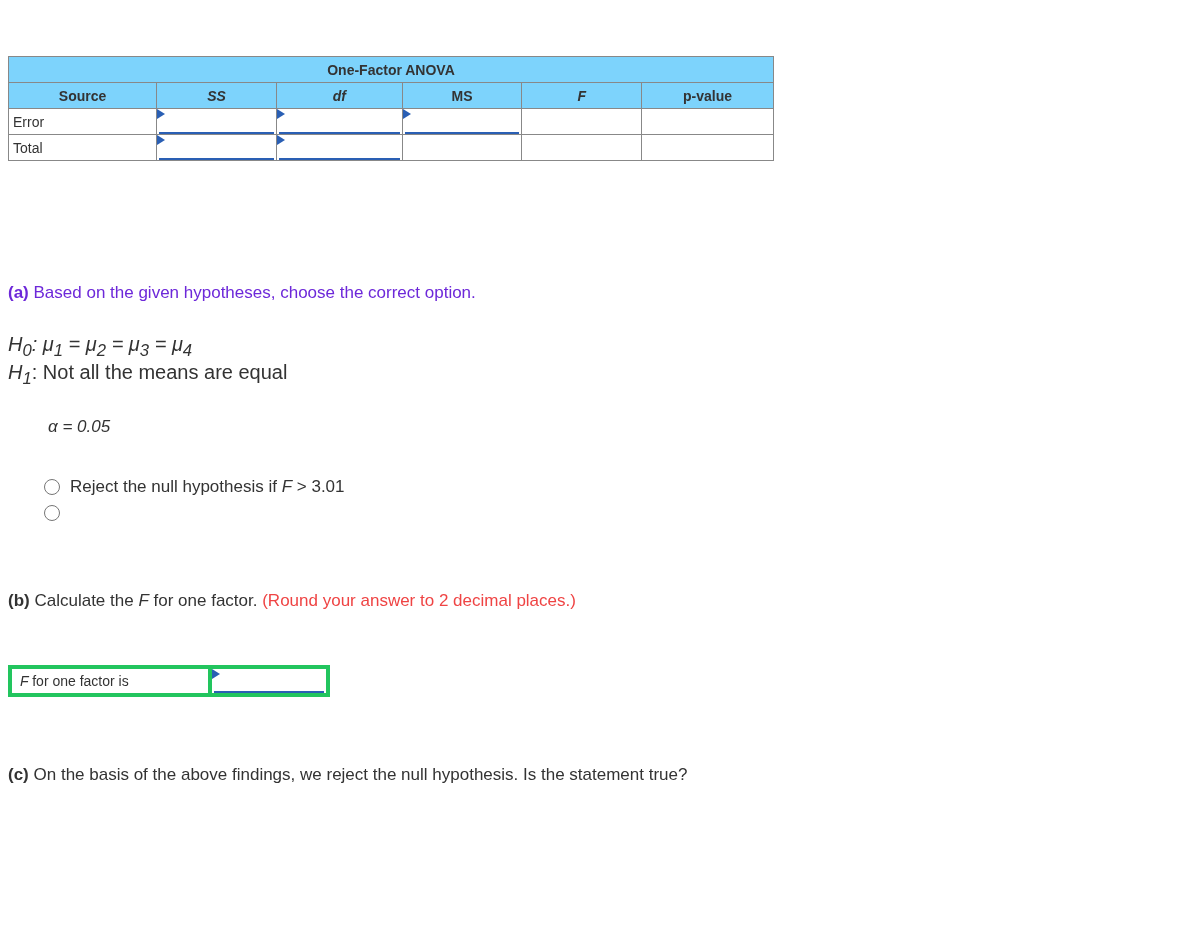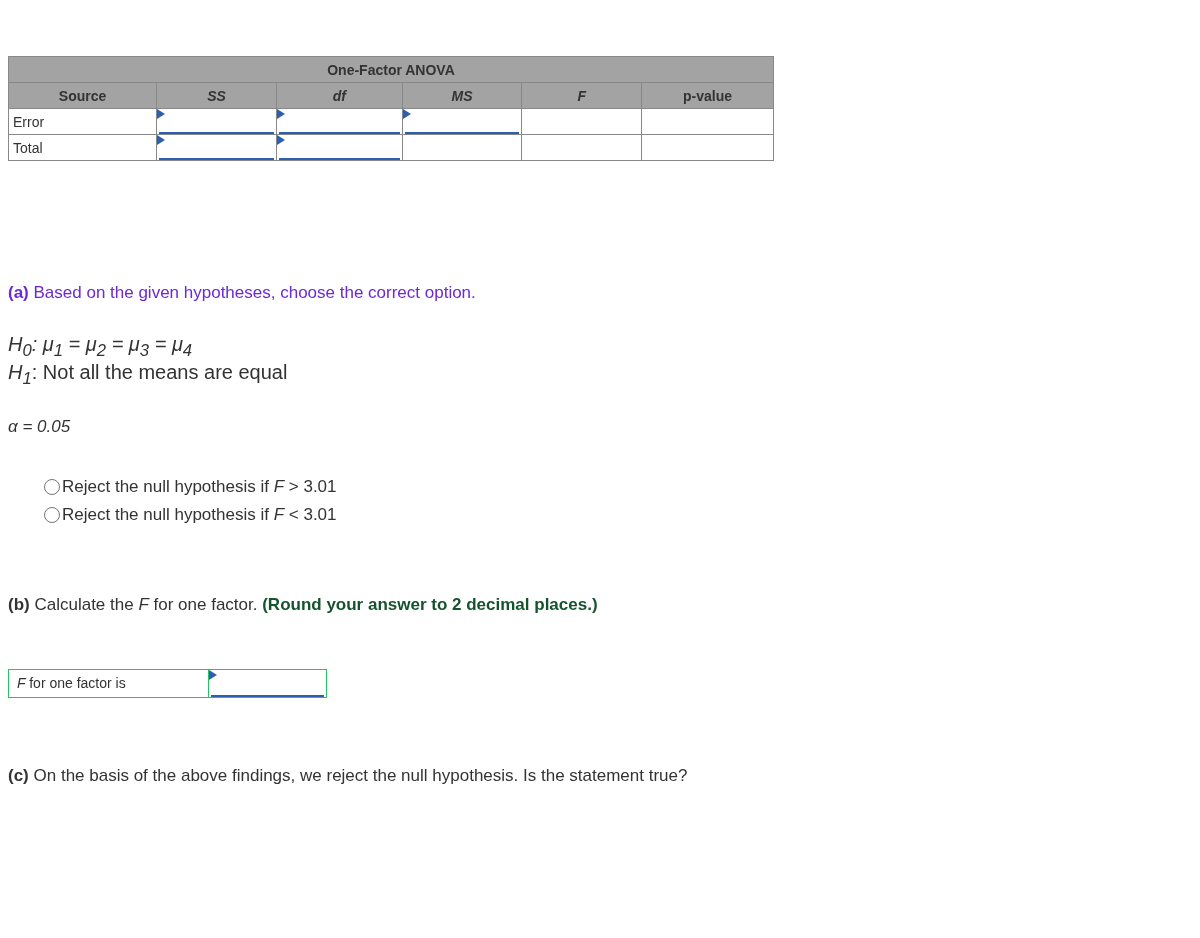--- a/index.html
+++ b/index.html
@@ -26,7 +26,7 @@
     vertical-align: middle;
   }
   table.anova th {
-    background: #a3a3a3;
+    background: #7dd3fc;
     font-weight: bold;
   }
   table.anova .rowlabel {

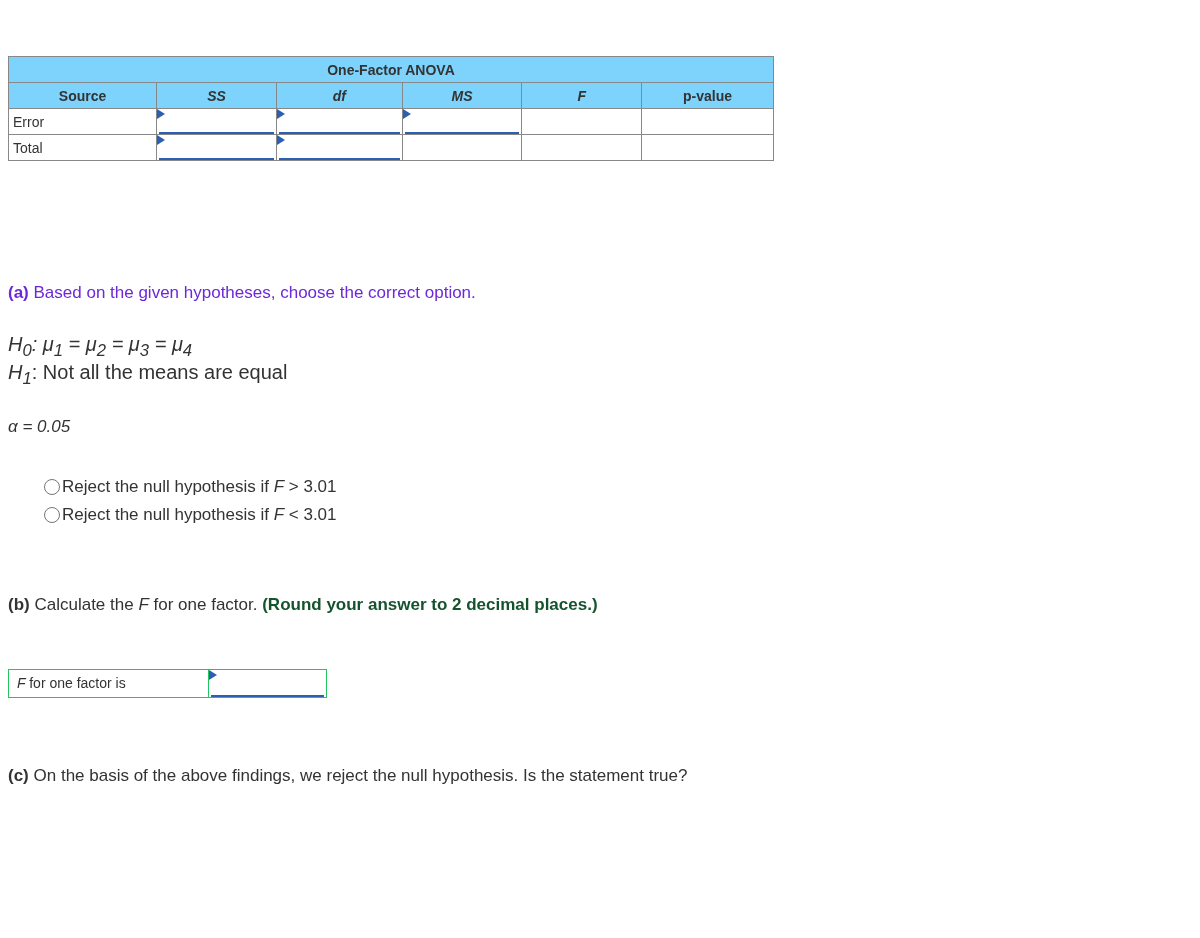--- a/index.html
+++ b/index.html
@@ -128,7 +128,7 @@
     <th style="width:146px">Source</th>
     <th style="width:118px;font-style:italic">SS</th>
     <th style="width:124px;font-style:italic">df</th>
-    <th style="width:118px;font-style:italic">MS</th>
+    <th style="width:118px;">MS</th>
     <th style="width:118px;font-style:italic">F</th>
     <th style="width:130px;">p-value</th>
   </tr>

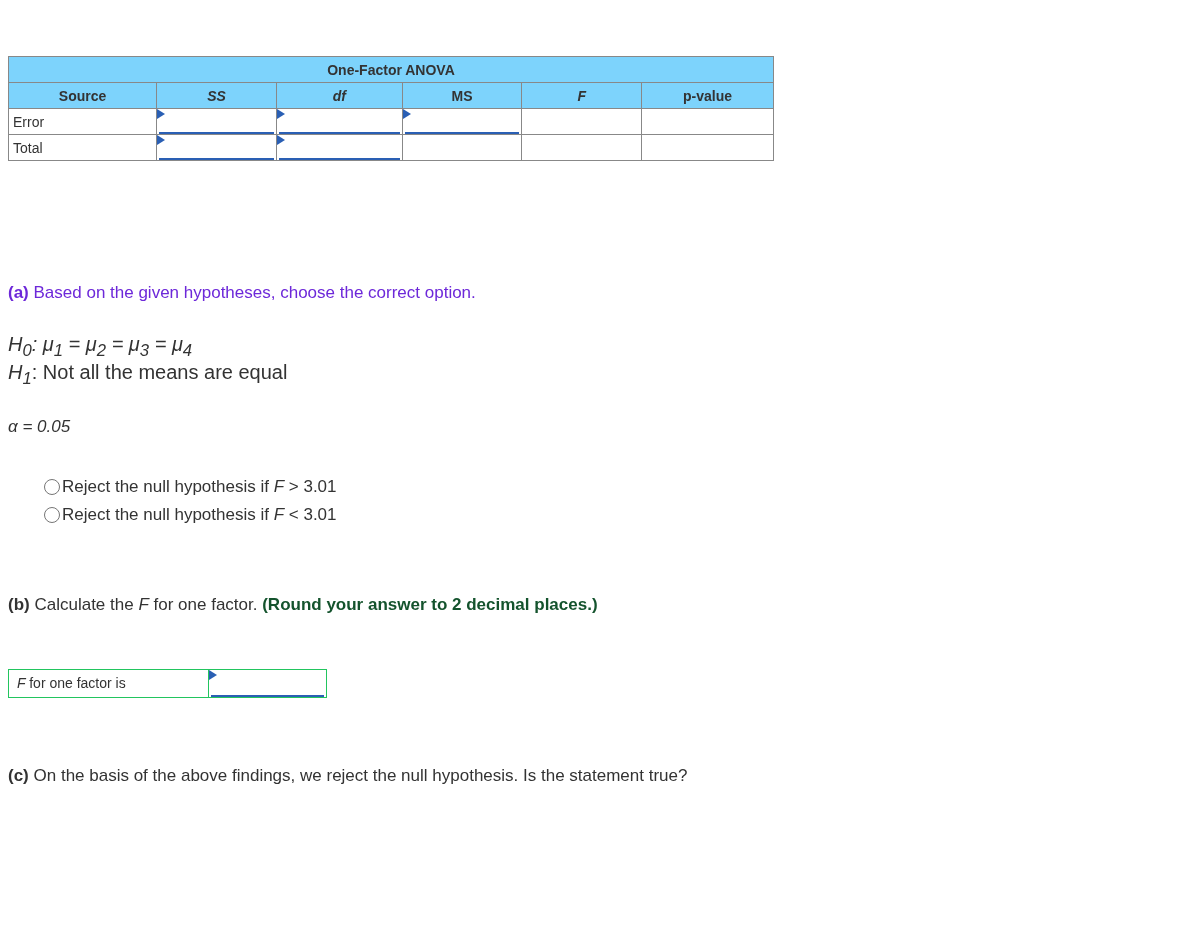--- a/index.html
+++ b/index.html
@@ -72,6 +72,7 @@
     margin-top: 28px;
     font-size: 17px;
     font-style: italic;
+    margin-left: 40px;
   }
   .options {
     margin-top: 40px;

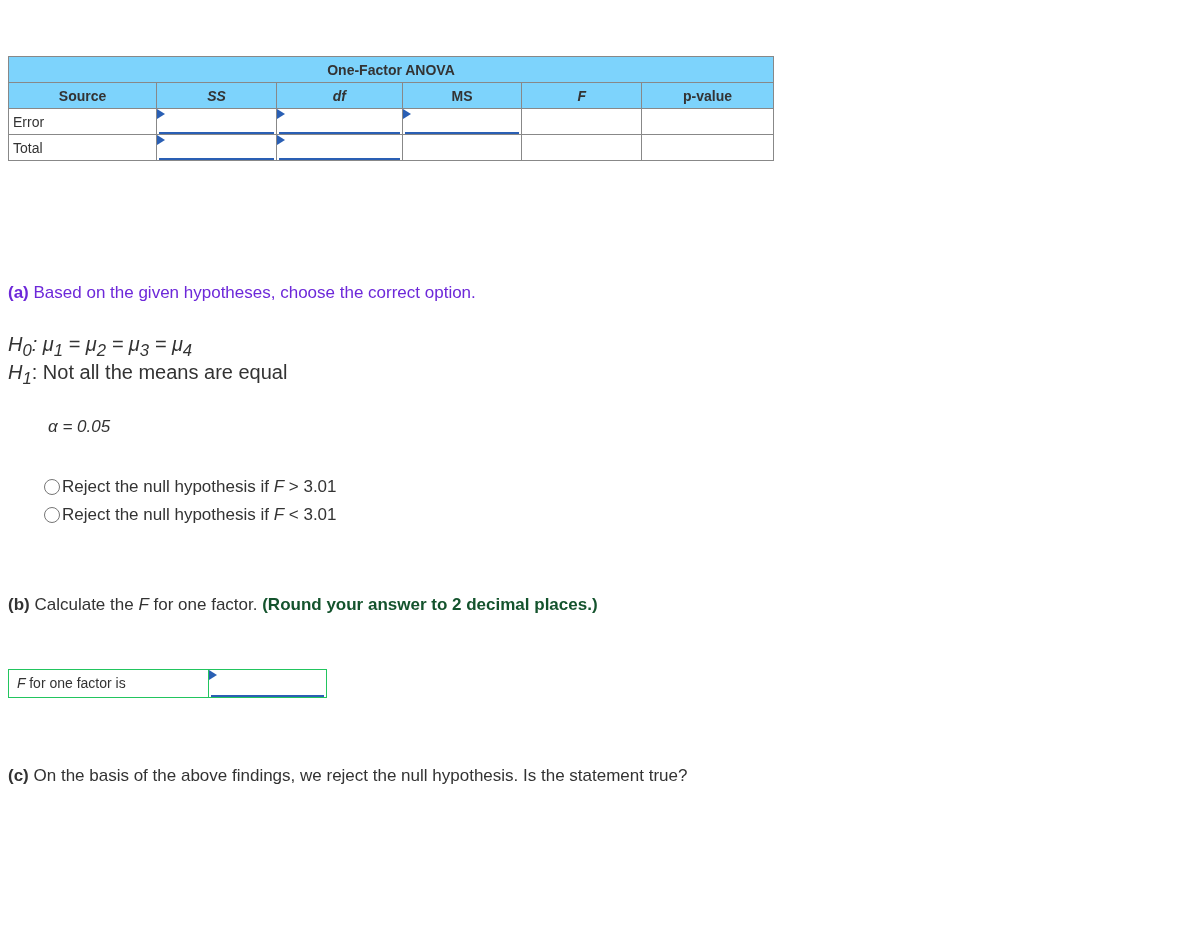--- a/index.html
+++ b/index.html
@@ -81,7 +81,7 @@
   .option {
     display: flex;
     align-items: center;
-    gap: 2px;
+    gap: 10px;
     font-size: 17px;
     margin-bottom: 8px;
   }

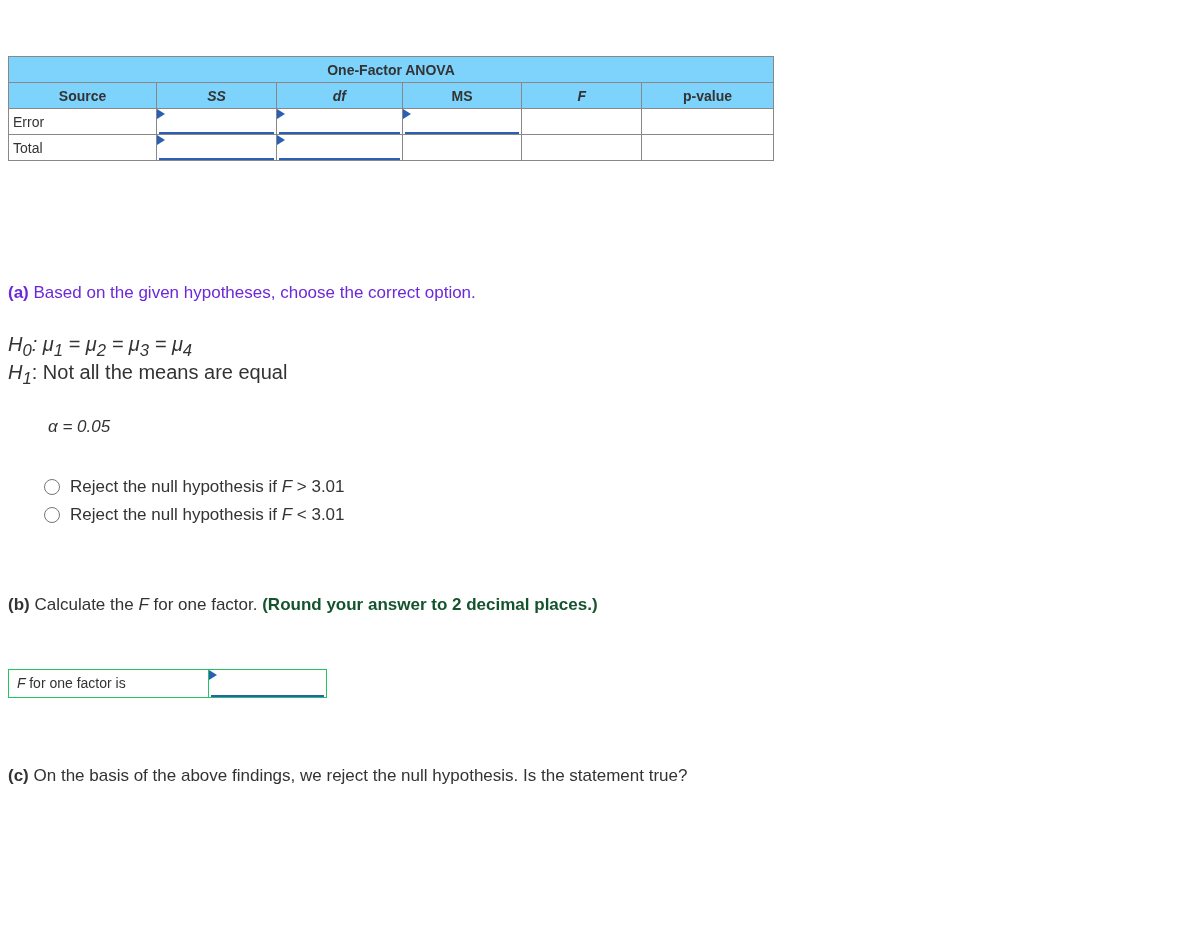--- a/index.html
+++ b/index.html
@@ -185,7 +185,6 @@
   </label>
   <label class="option">
     <input type="radio" name="partA" style="">
-    <span><span style="font-style:normal">Reject the null hypothesis if </span><i>F</i><span style="font-style:normal"> &lt; 3.01</span></span>
   </label>
 </div>
 

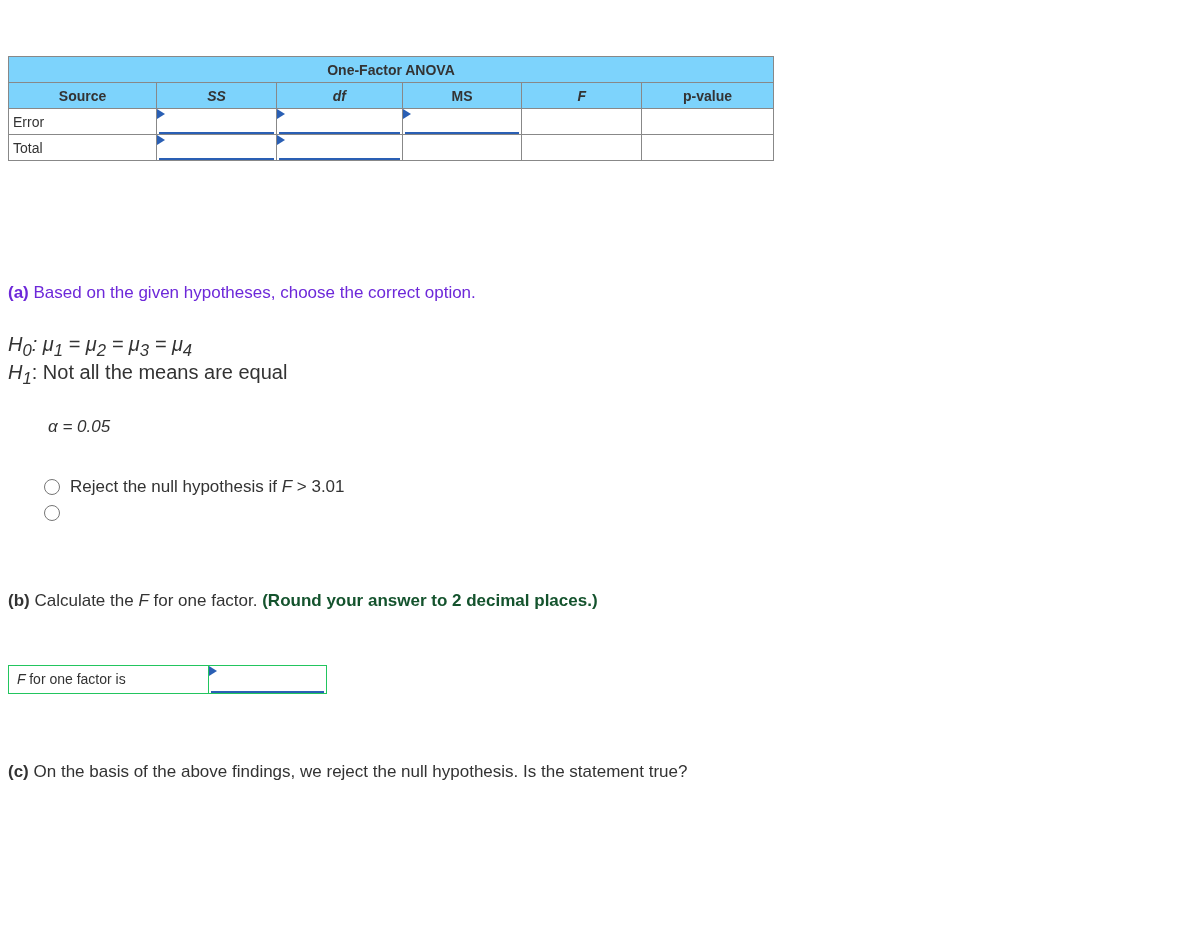--- a/index.html
+++ b/index.html
@@ -94,7 +94,7 @@
     margin-top: 70px;
     font-size: 17px;
   }
-  .partb .red { color: #14532d; font-weight: bold; }
+  .partb .red { color: #ef4444; font-weight: normal; }
   table.fbox {
     border-collapse: collapse;
     margin-top: 54px;

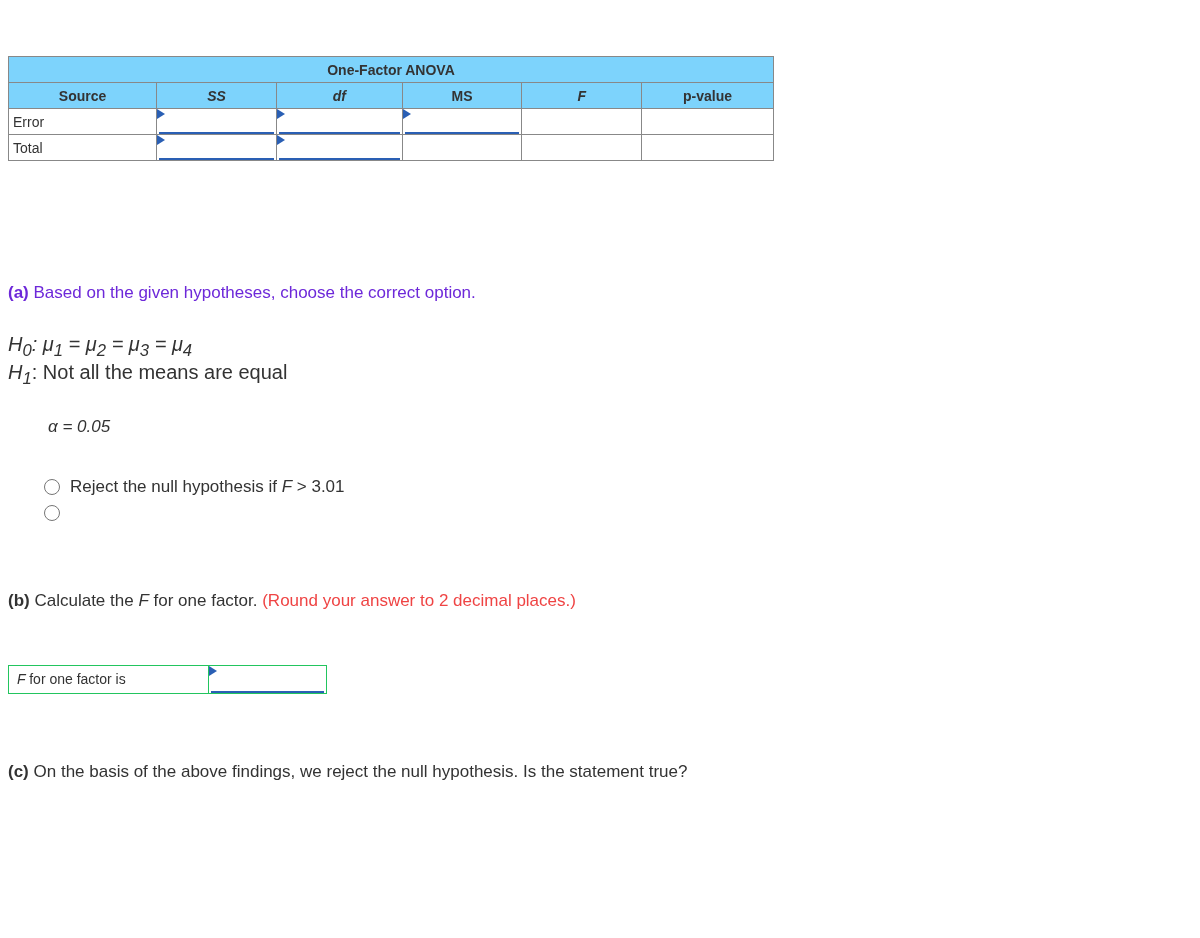--- a/index.html
+++ b/index.html
@@ -100,7 +100,7 @@
     margin-top: 54px;
   }
   table.fbox td {
-    border: 1px solid #22c55e;
+    border: 4px solid #22c55e;
     padding: 4px 8px;
     height: 28px;
     font-size: 14px;

